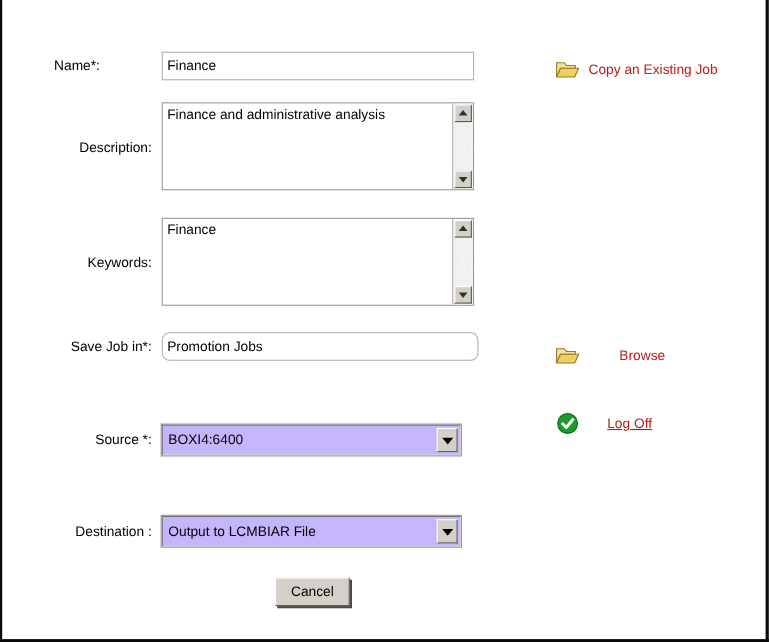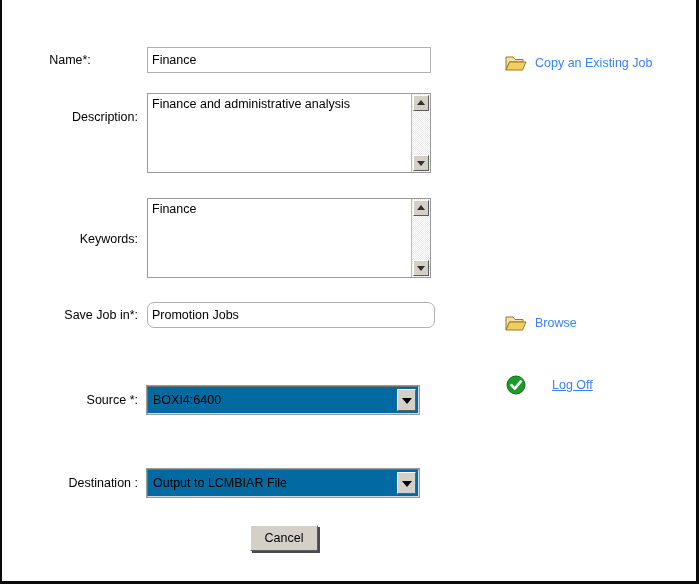--- a/index.html
+++ b/index.html
@@ -177,7 +177,7 @@
   }
   .action .atext {
     font-size: 12.5px;
-    color: #3b82f6;
+    color: #b91c1c;
     white-space: nowrap;
   }
   .action .atext.link {

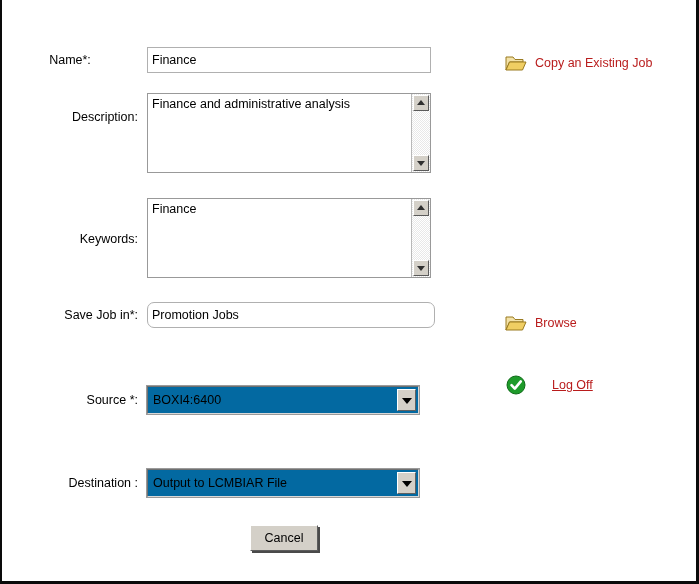--- a/index.html
+++ b/index.html
@@ -219,7 +219,7 @@
   </div>
 
   <div class="row" style="top:93px;">
-    <div class="lbl" style="top:17px;">Description:</div>
+    <div class="lbl" style="top:34px;">Description:</div>
     <div class="tabox" style="top:0; width:284px; height:80px;padding-left:12px;">
       <div class="tatext">Finance and administrative analysis</div>
       <div class="sbar">

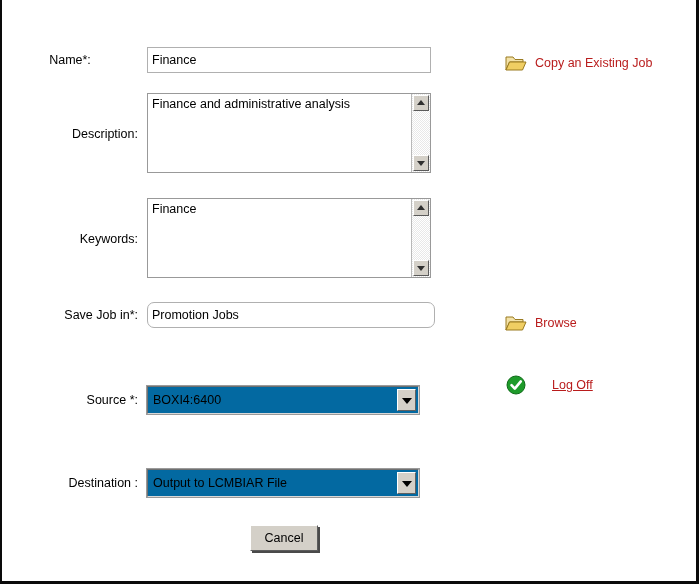--- a/index.html
+++ b/index.html
@@ -285,7 +285,7 @@
     <span class="atext" style="margin-left:8px;">Copy an Existing Job</span>
   </div>
 
-  <div class="action" style="left:503px; top:313px;">
+  <div class="action" style="left:503px; top:313px;gap:28px;">
     <span class="ico">
       <svg width="22" height="20" viewBox="0 0 22 20">
         <path d="M1 4 L8 4 L10 6.5 L18 6.5 L18 9 L4.5 9 L1 17 Z" fill="#F3E2A8" stroke="#9A7B20" stroke-width="1"></path>

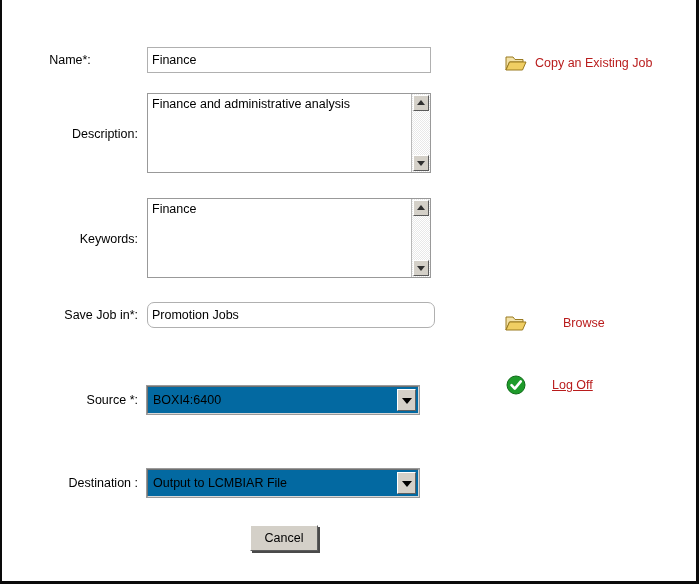--- a/index.html
+++ b/index.html
@@ -126,7 +126,7 @@
     position: absolute;
     left: 145px;
     box-sizing: border-box;
-    background: #0369a1;
+    background: #c4b5fd;
     border-top: 1px solid #707070;
     border-left: 1px solid #707070;
     border-right: 1px solid #d8d8d8;

